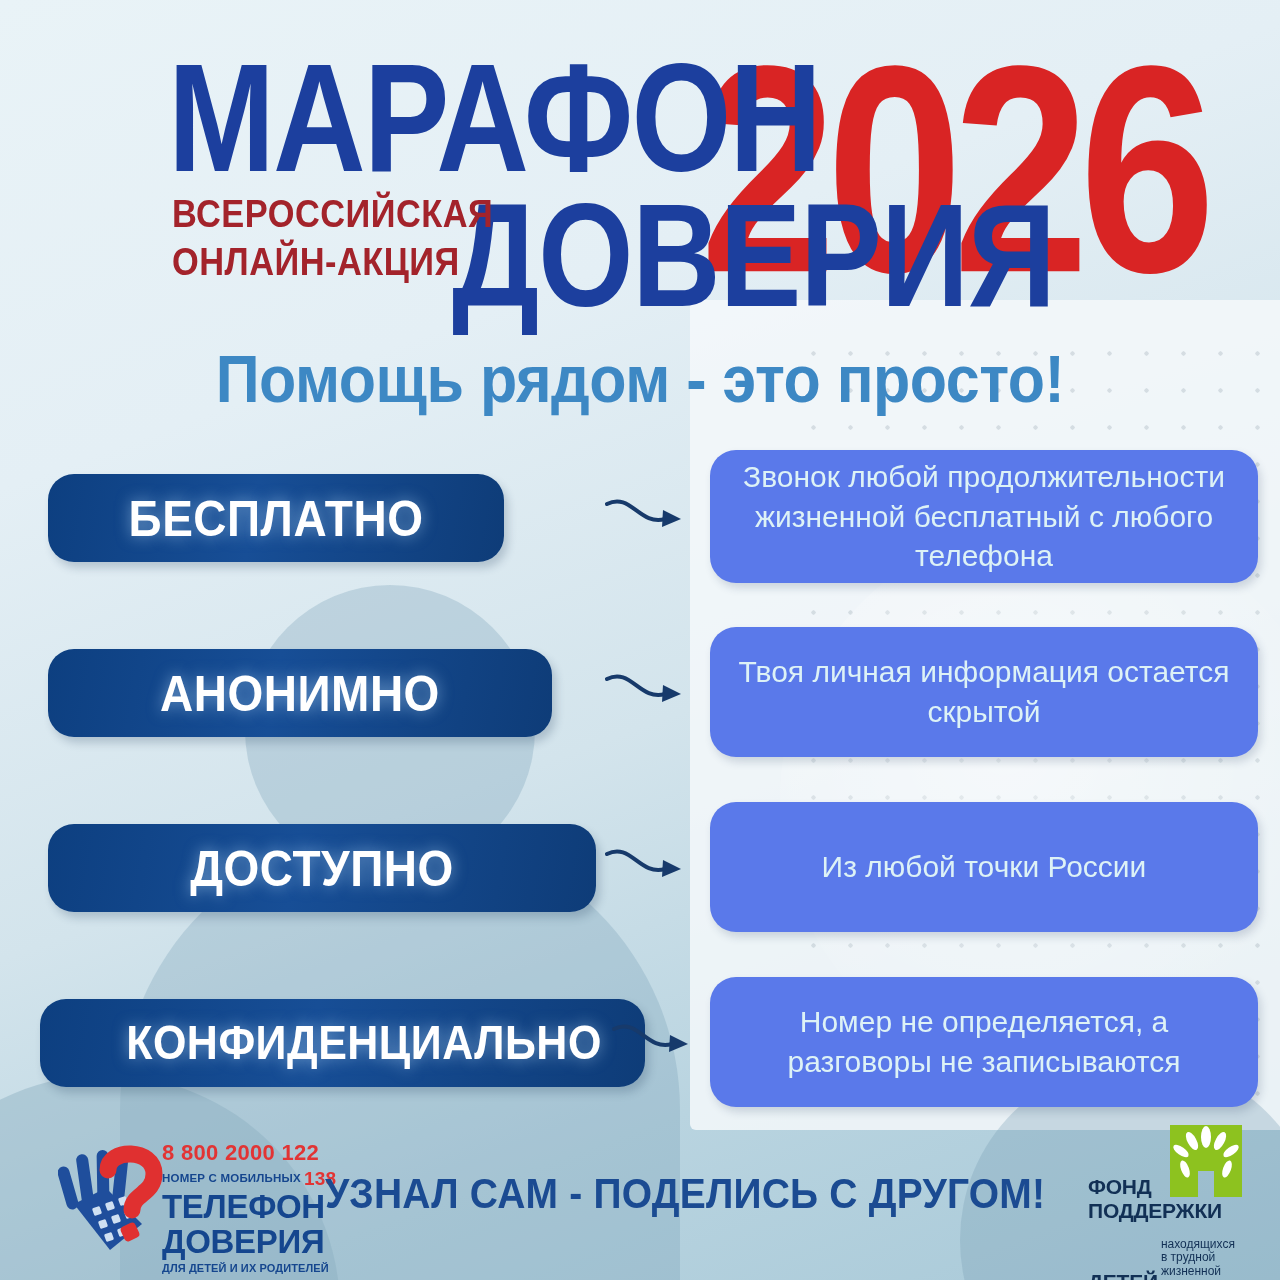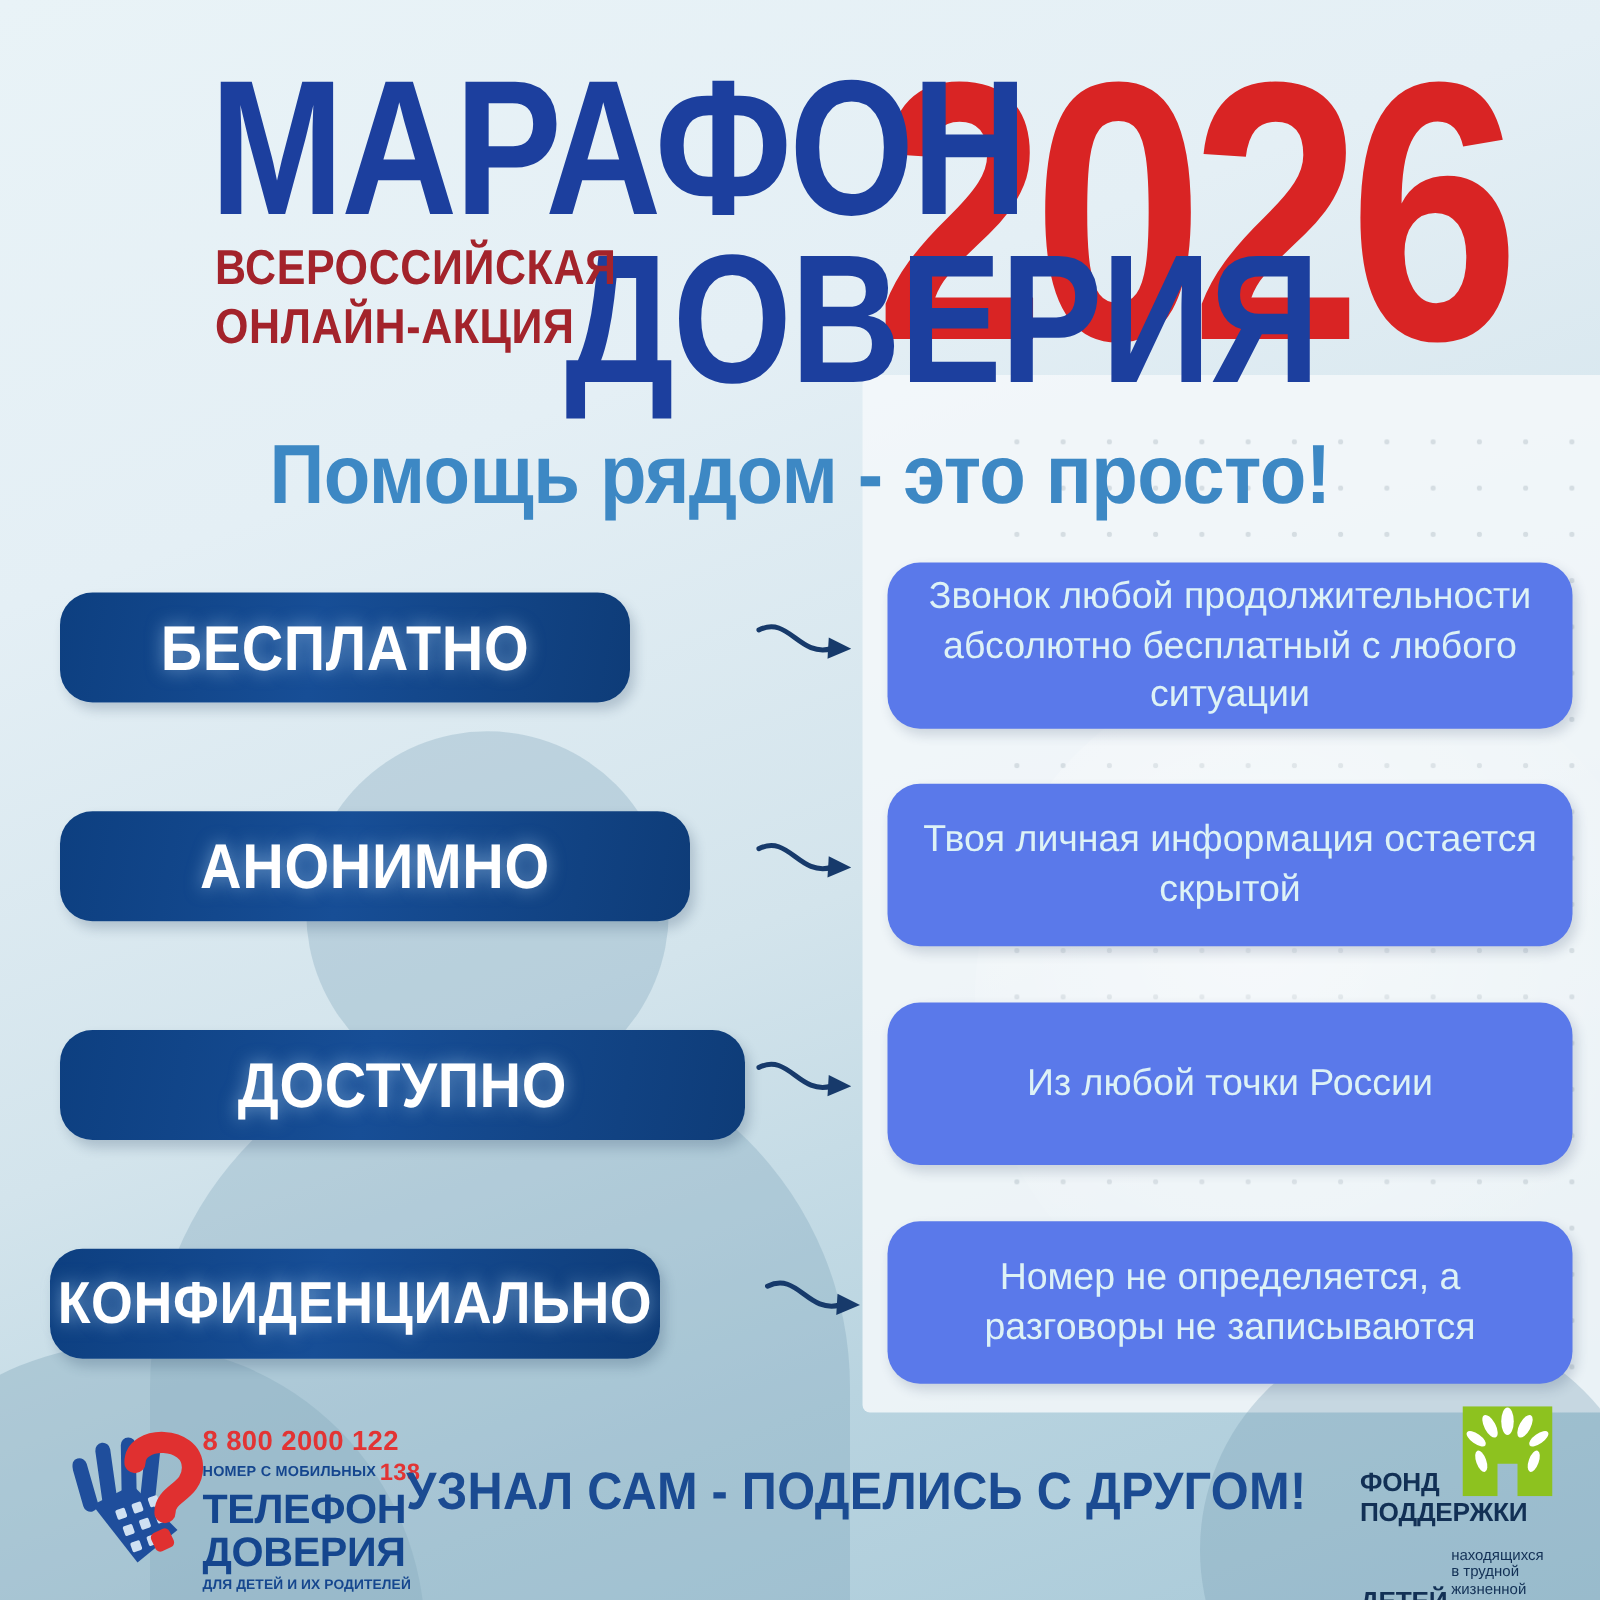--- a/index.html
+++ b/index.html
@@ -356,7 +356,7 @@
         <path d="M58 18 L 76 27 L 57 35 Z" fill="#173a6b"></path>
       </svg>
       <div class="desc">
-        <span class="desc-text">Звонок любой продолжительности абсолютно бесплатный с любого ситуации</span>
+        <span class="desc-text">Звонок любой продолжительности жизненной бесплатный с любого телефона</span>
       </div>
     </div>
 

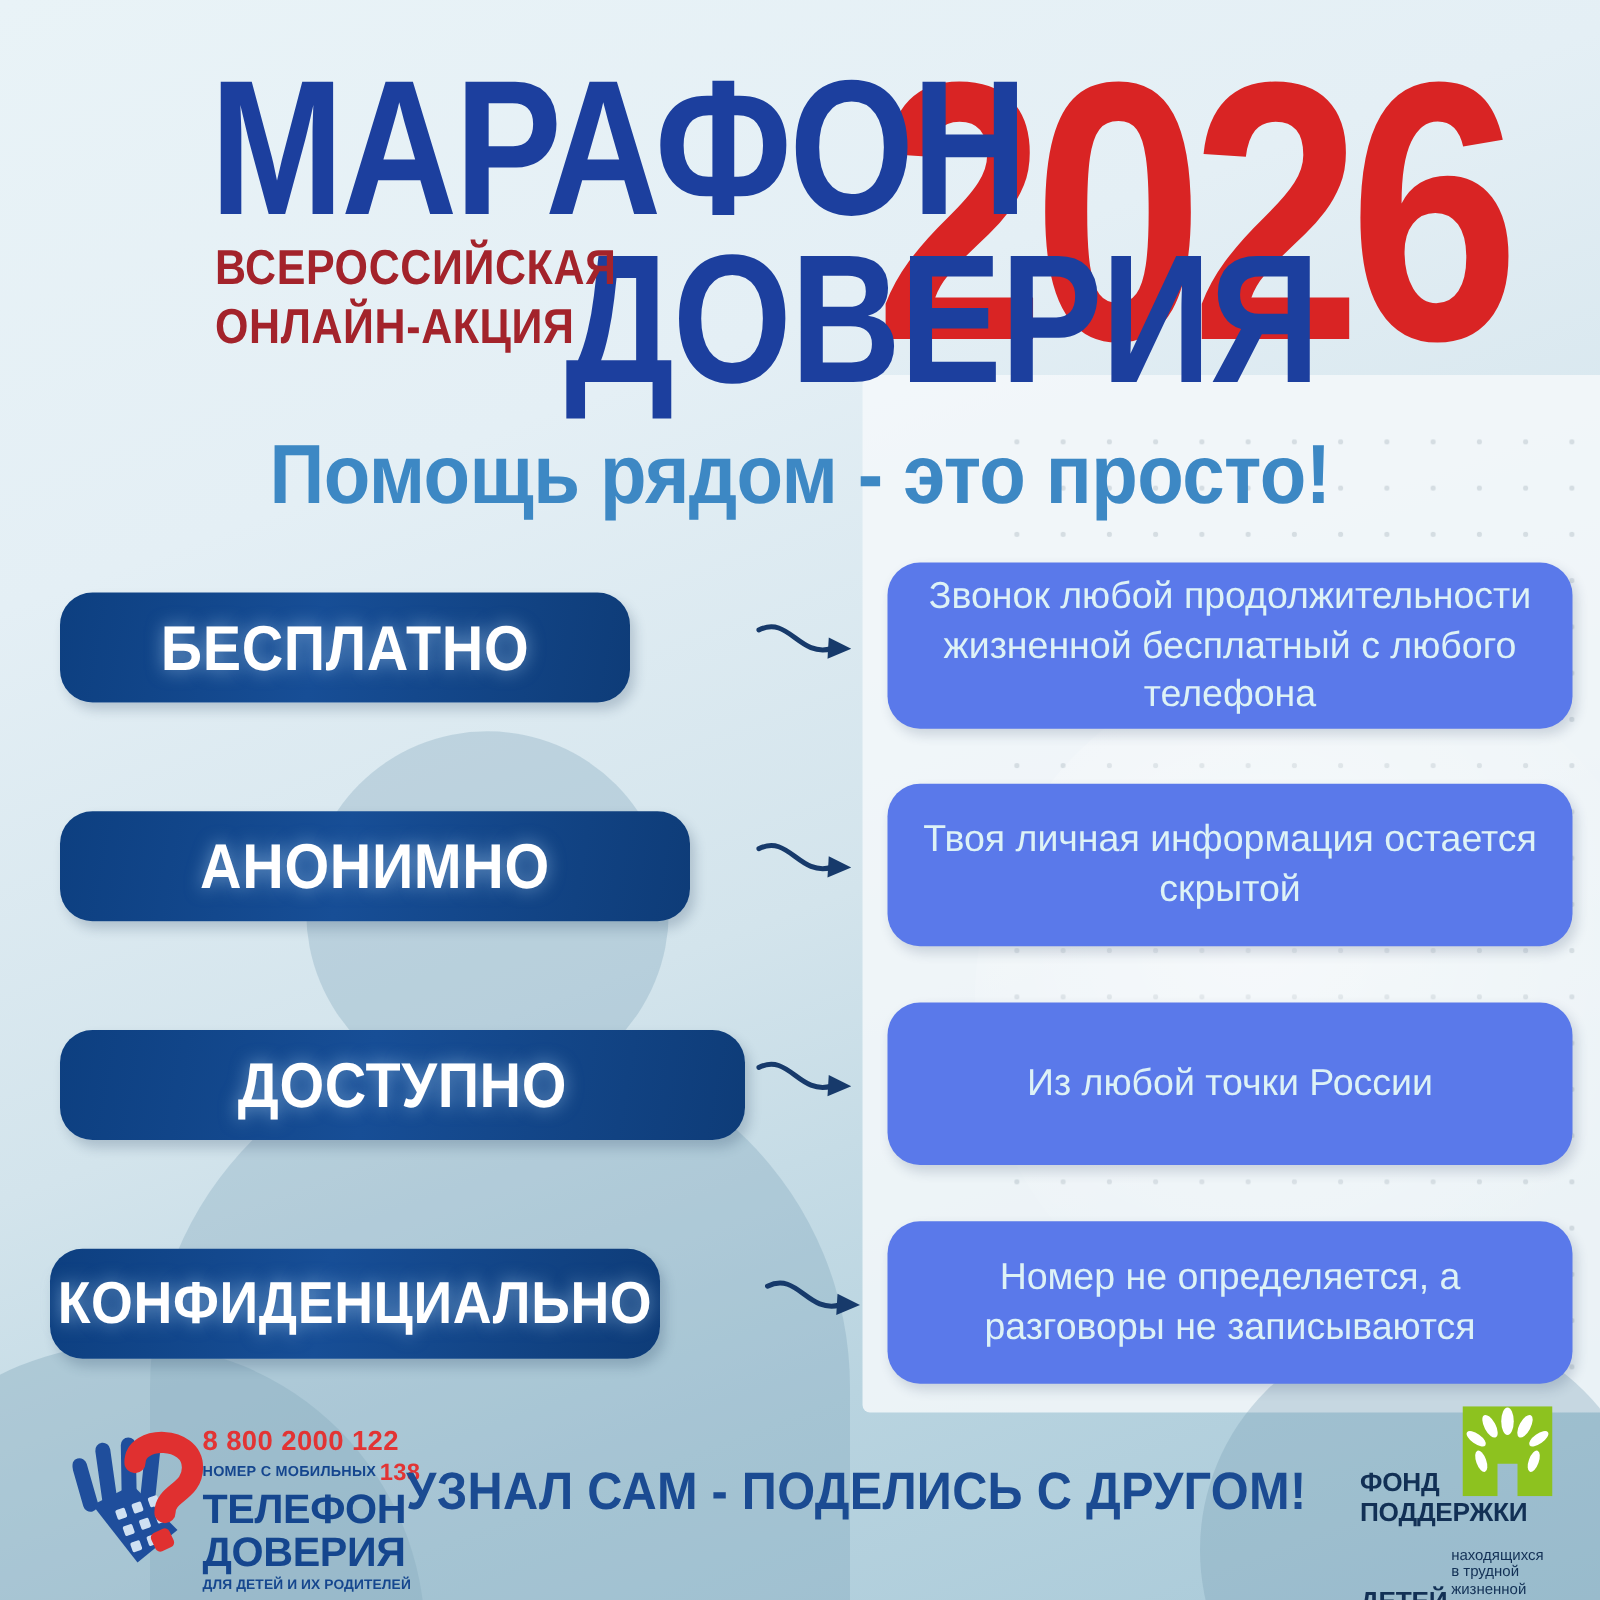--- a/index.html
+++ b/index.html
@@ -176,7 +176,7 @@
   .row-free  .pill { width: 456px; }
   .row-anon  .pill { width: 504px; }
   .row-avail .pill { width: 548px; }
-  .row-conf  .pill { width: 488px; left: 40px; }
+  .row-conf  .pill { width: 562px; left: 40px; padding-left: 43px; }
   .row-conf .pill-label { font-size: 43px; }
 
   .arrow {

